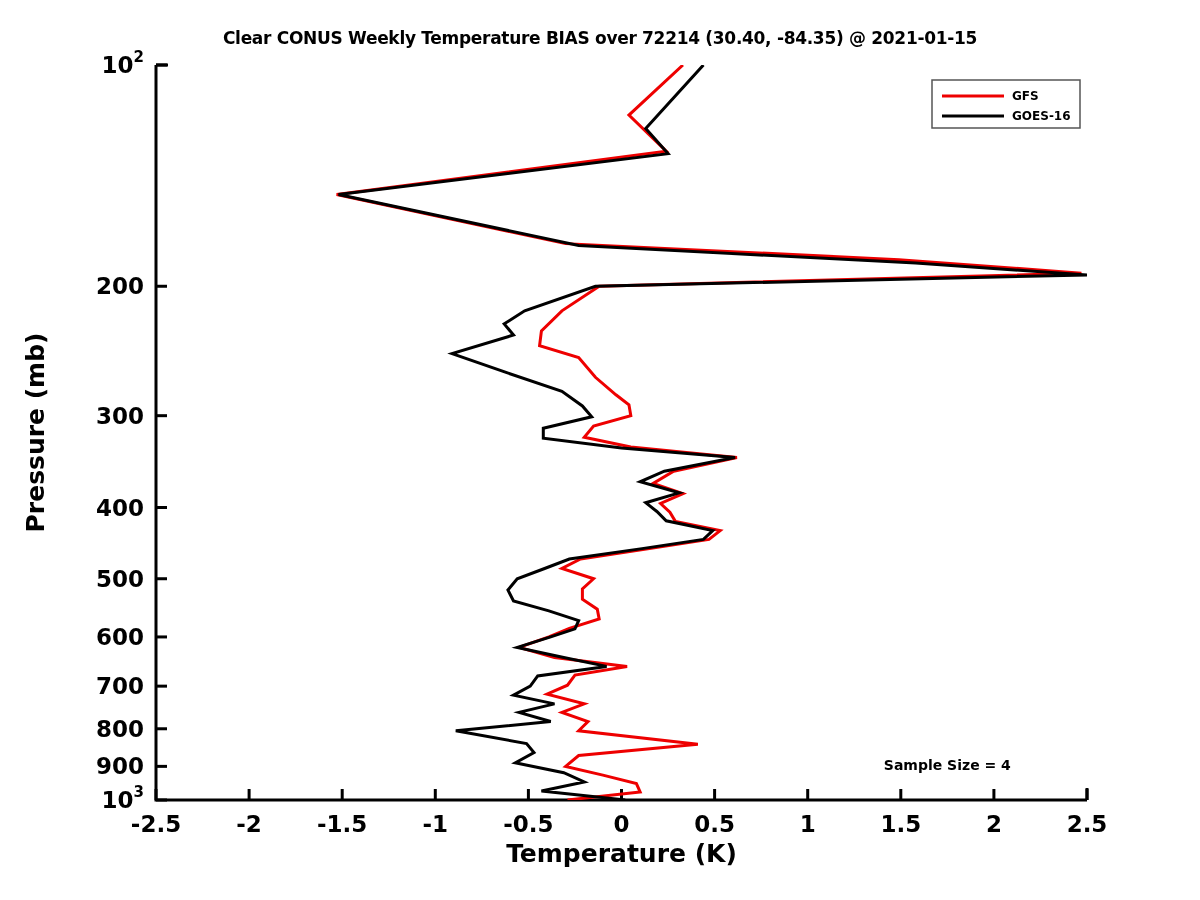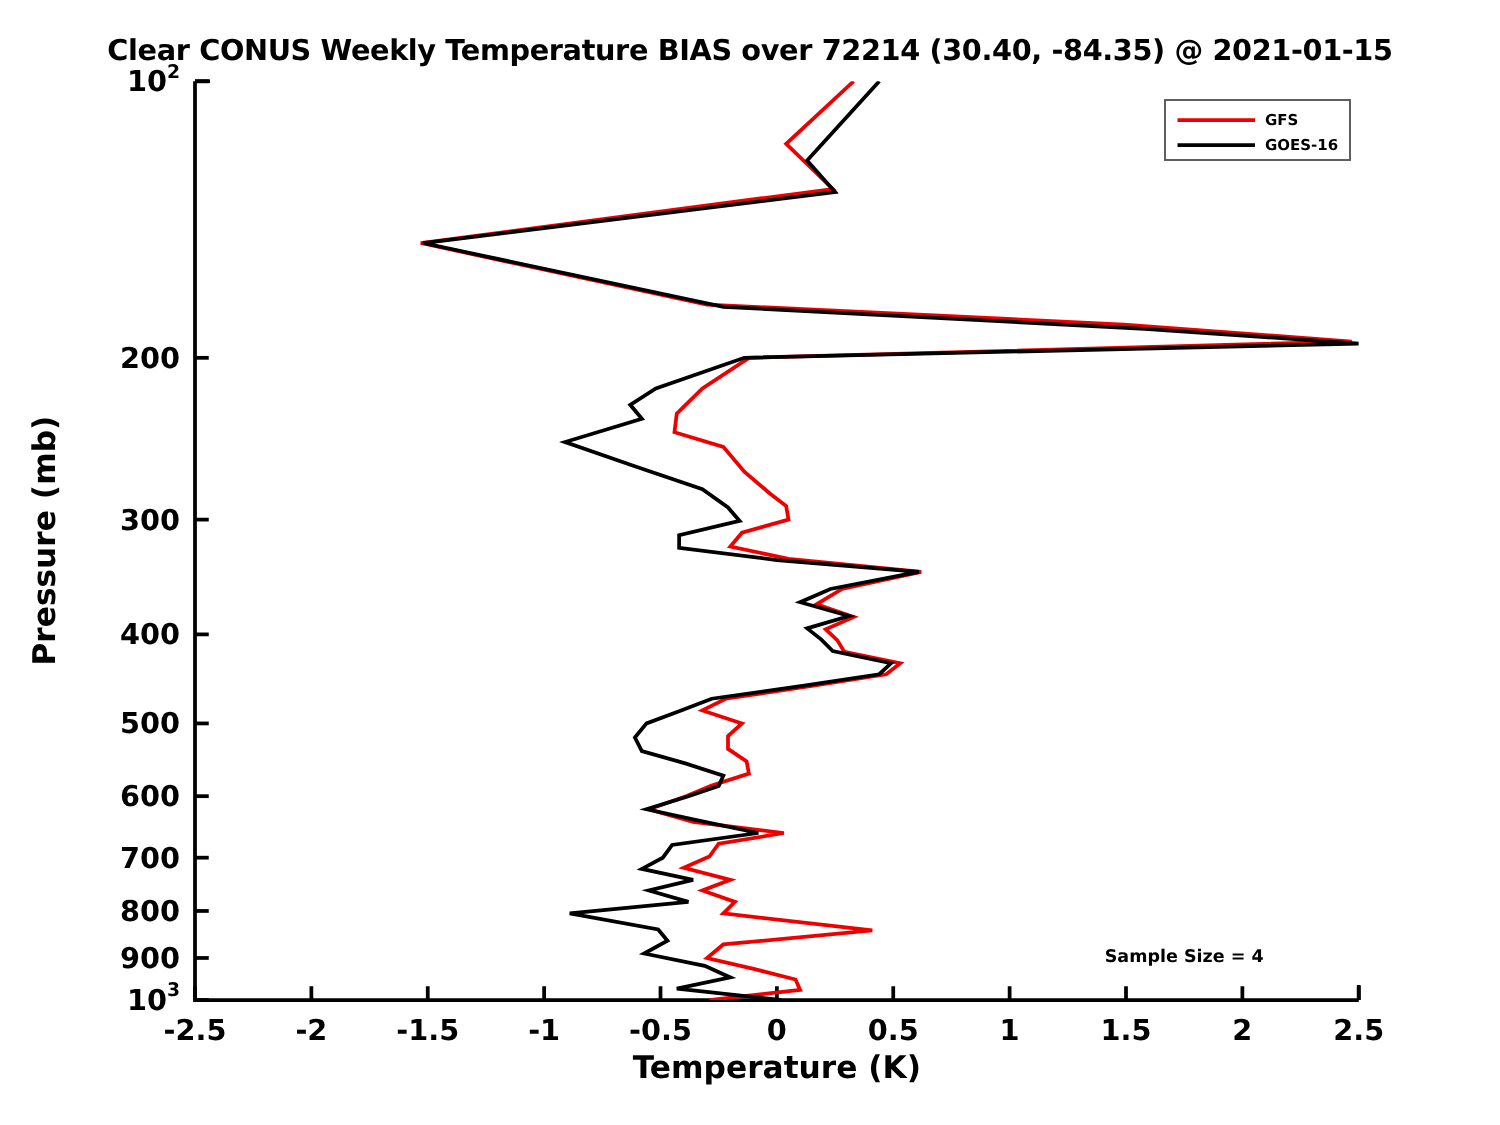--- a/index.html
+++ b/index.html
@@ -26,7 +26,7 @@
     width: 1200px;
     text-align: center;
     font-family: "DejaVu Sans", sans-serif;
-    font-size: 23px;
+    font-size: 17px;
     font-weight: bold;
     color: #000000;
     letter-spacing: -0.3px;

